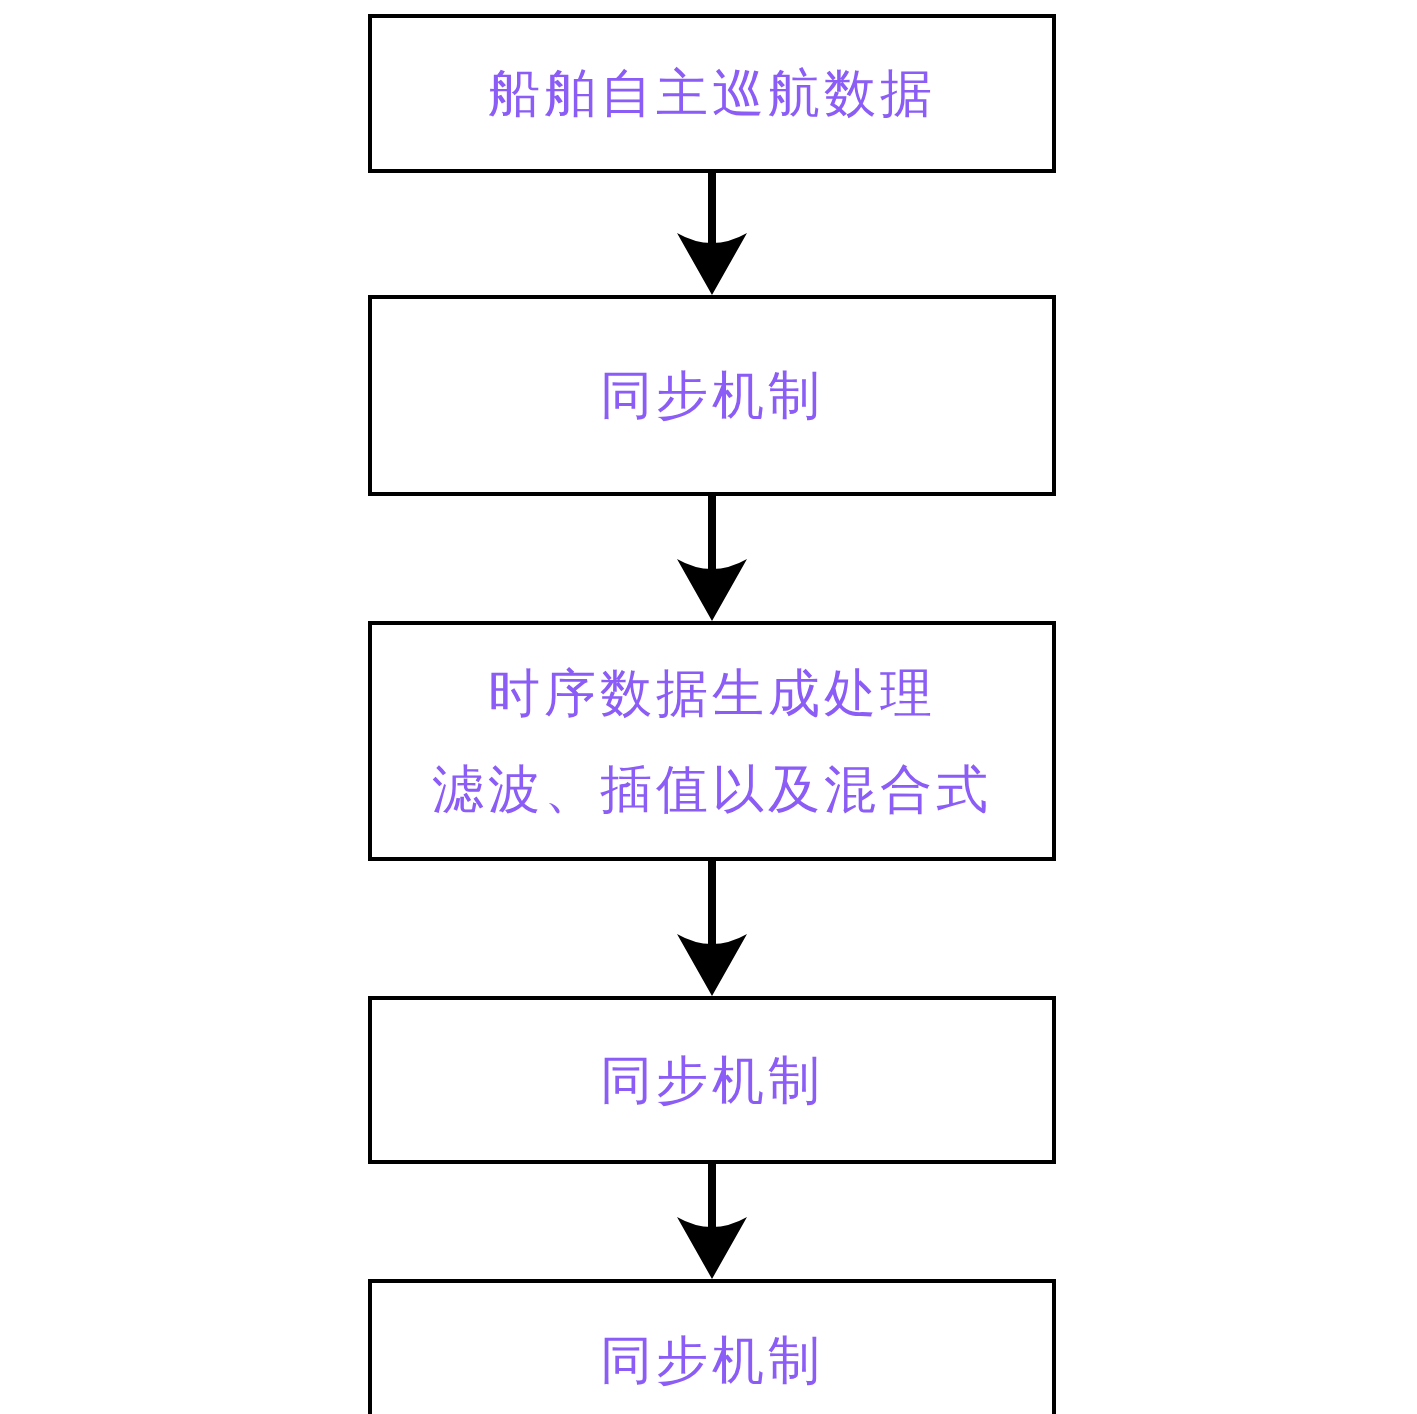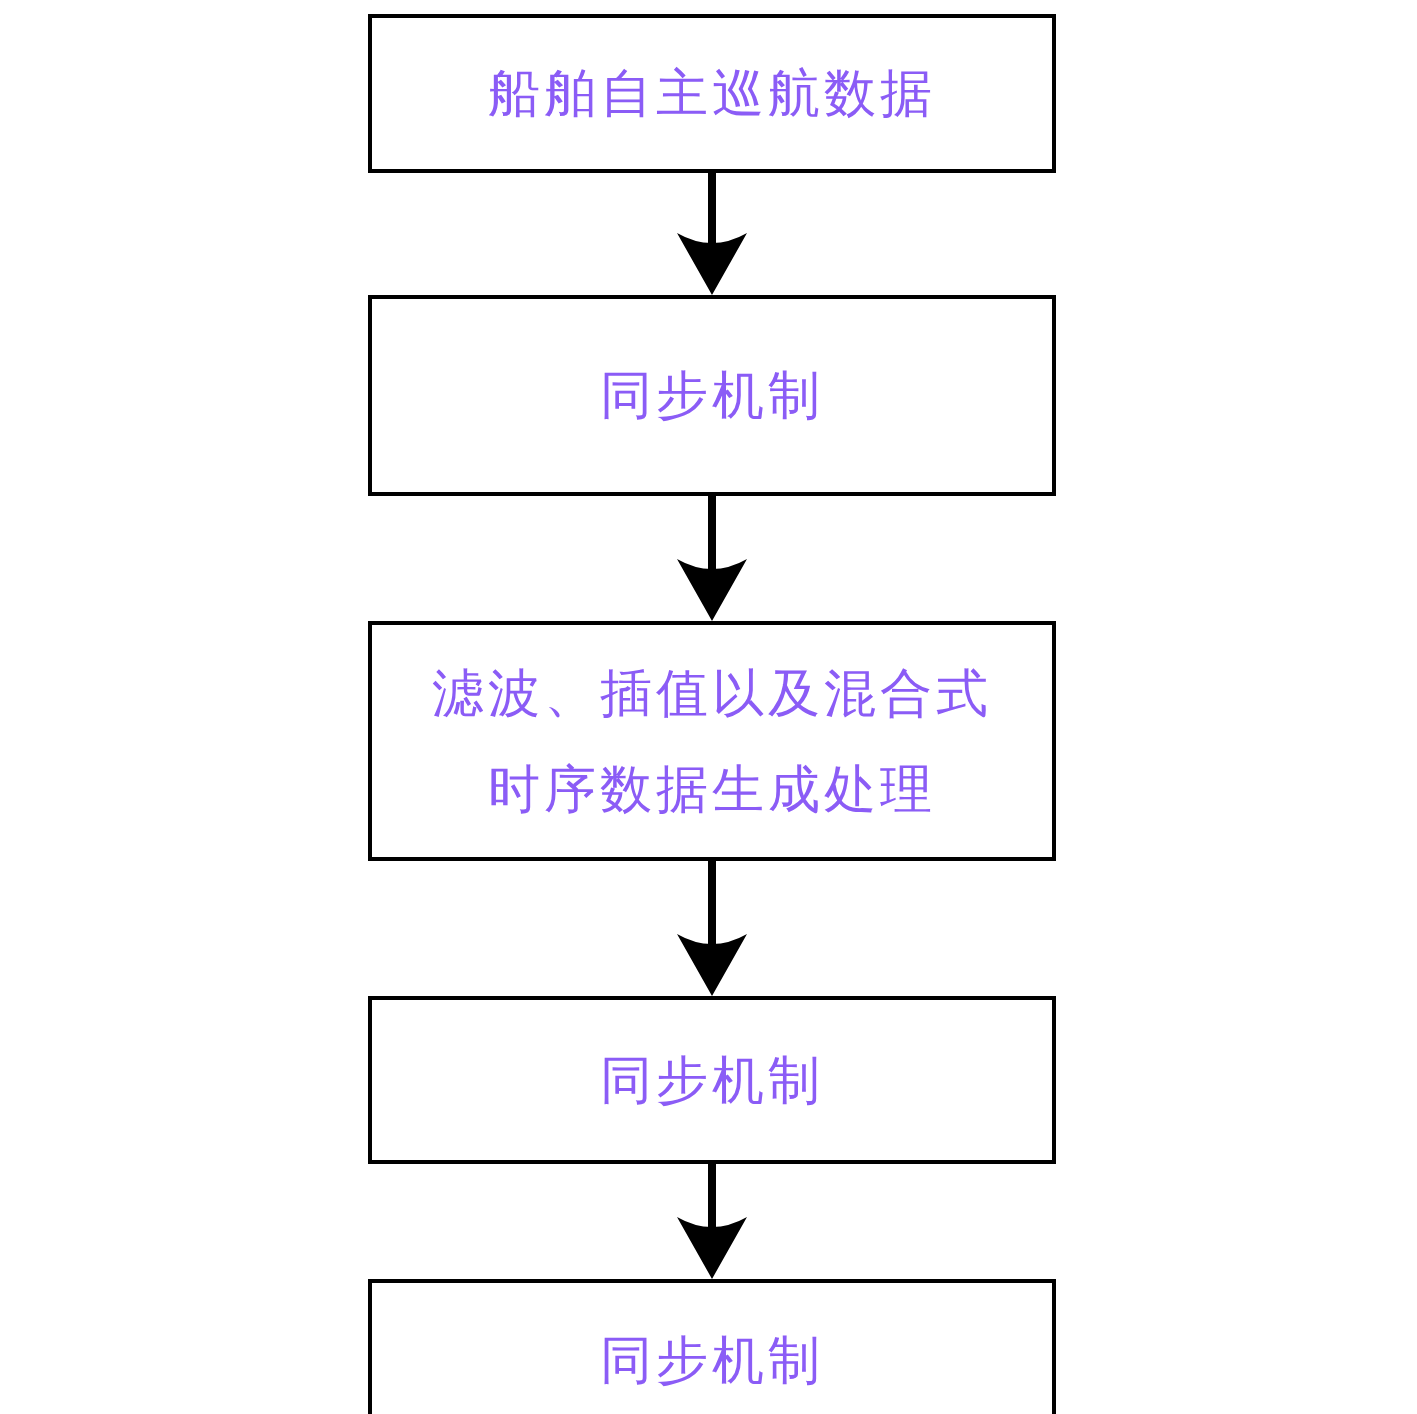--- a/index.html
+++ b/index.html
@@ -98,8 +98,8 @@
     </div>
 
     <div class="node node-3">
+      <span class="label-line">时序数据生成处理</span>
       <span class="label-line">滤波、插值以及混合式</span>
-      <span class="label-line">时序数据生成处理</span>
     </div>
 
     <div class="arrow arrow-3">

